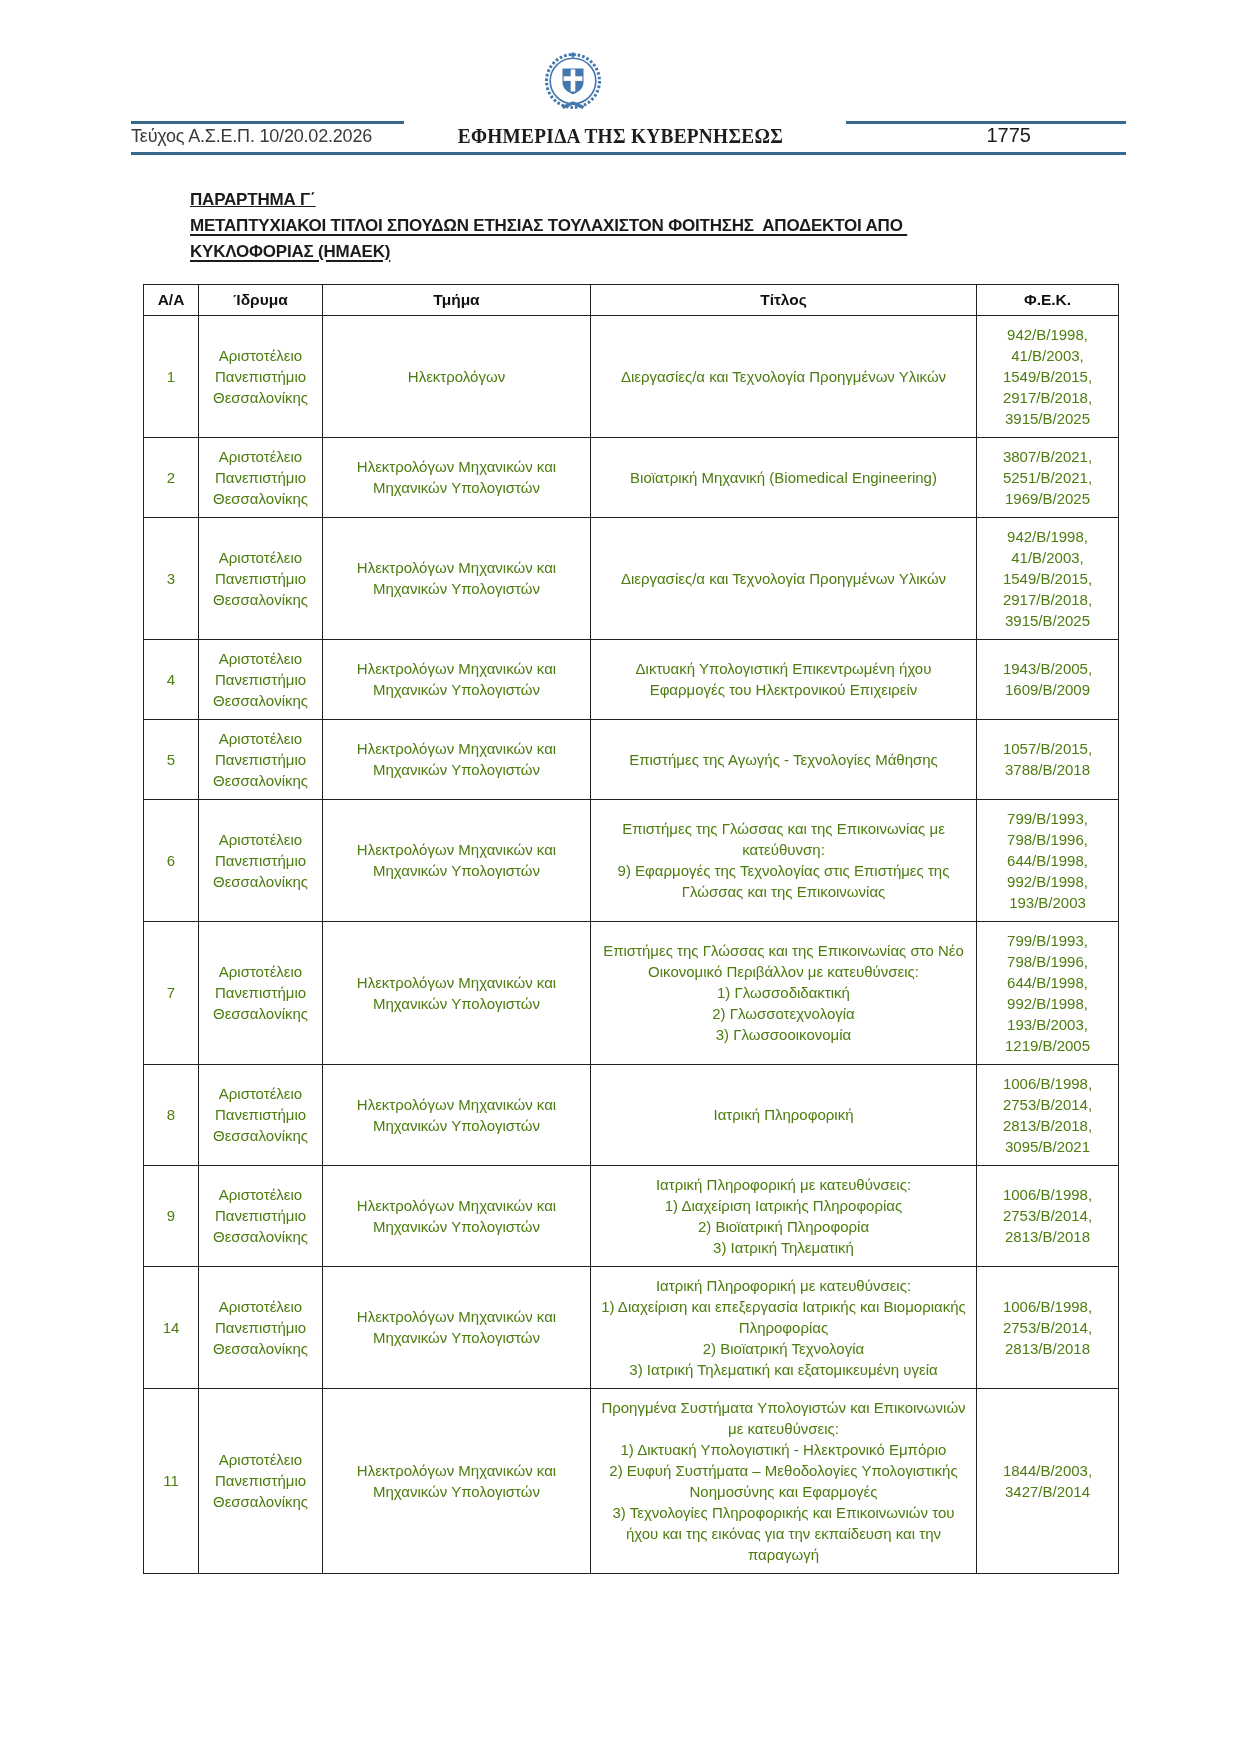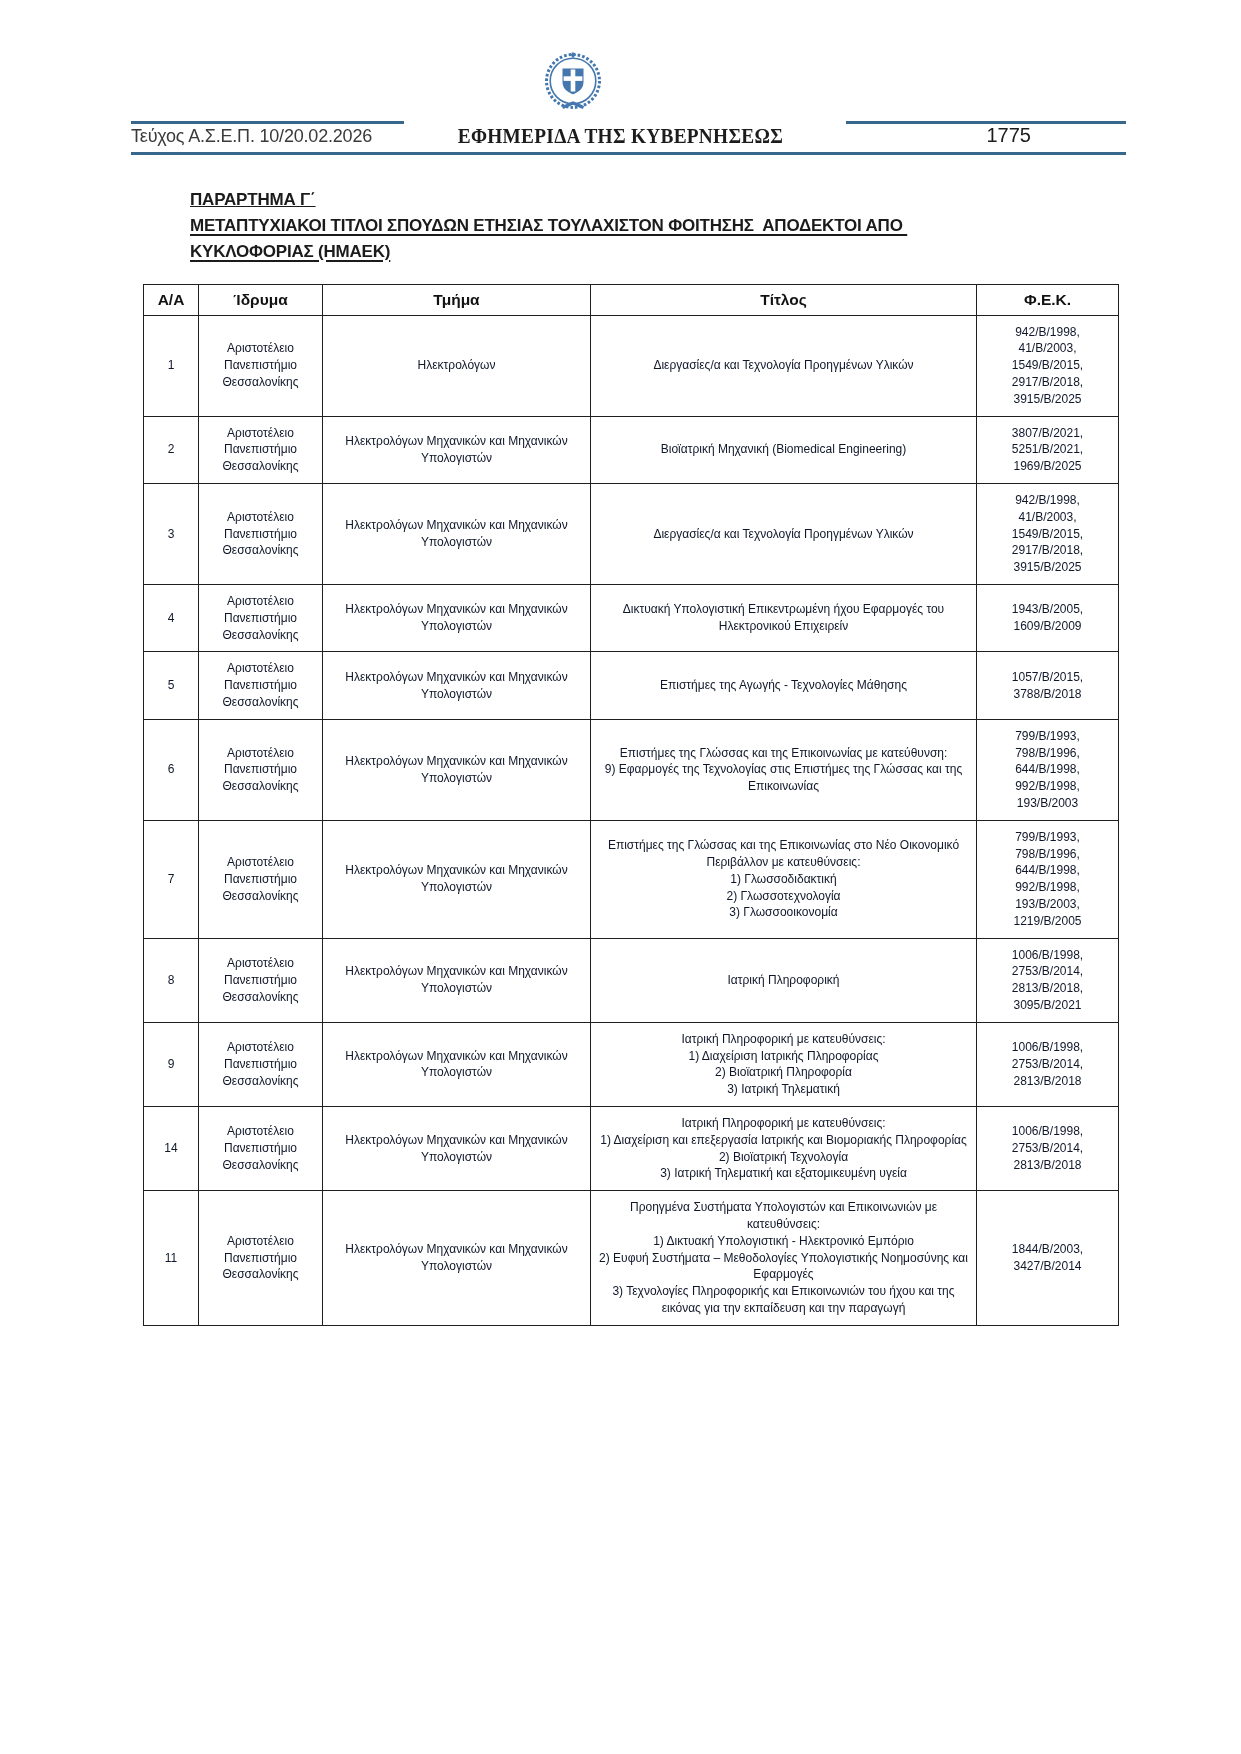--- a/index.html
+++ b/index.html
@@ -60,8 +60,8 @@
     border:1.5px solid #1f1f1f;
     text-align:center; vertical-align:middle;
     padding:8px 6px;
-    font-size:12px; line-height:1.4;
-    color:#0f172a;
+    font-size:15px; line-height:1.4;
+    color:#4d7c0f;
     white-space:pre-line;
     word-wrap:break-word;
   }

